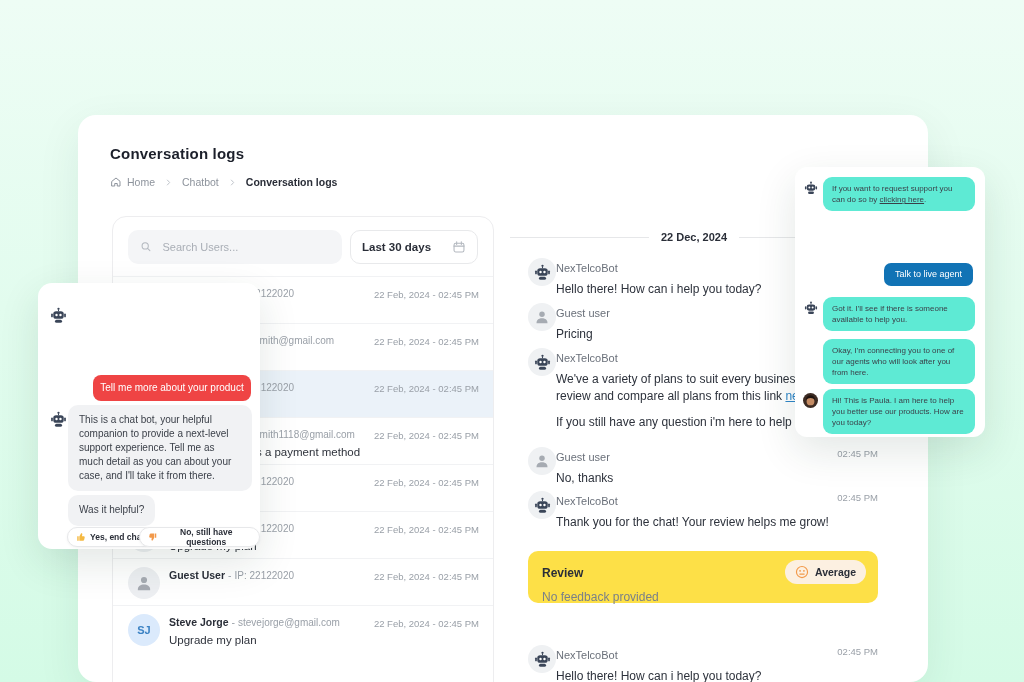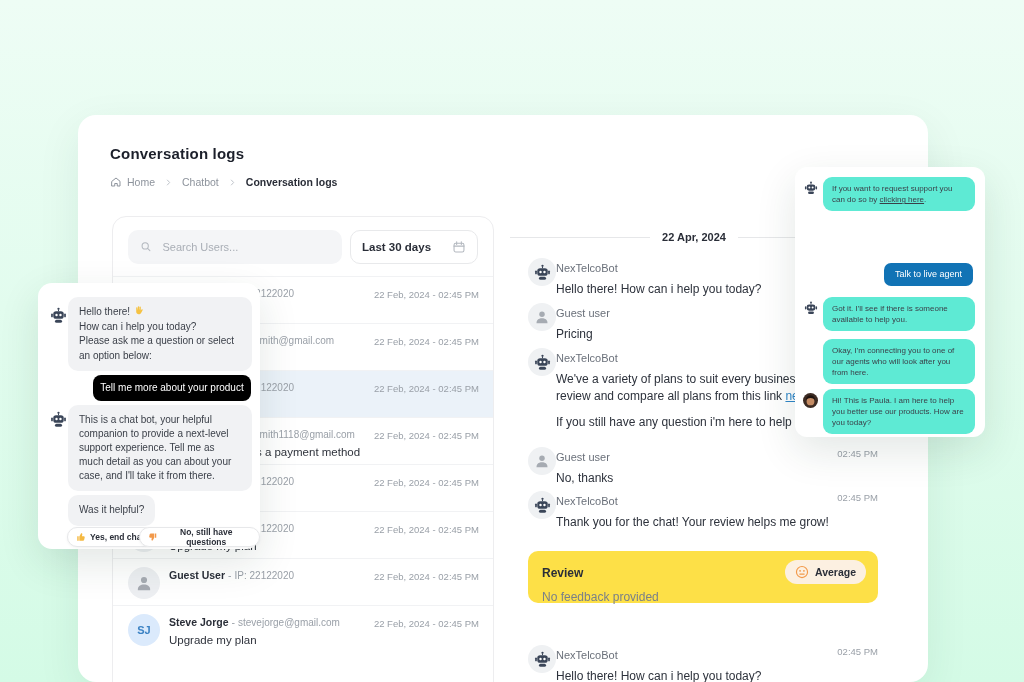--- a/index.html
+++ b/index.html
@@ -292,7 +292,7 @@
     <section class="chat-panel">
 
       <div class="date-divider" style="top:12px">
-        <span>22 Apr, 2024</span>
+        <span>22 Dec, 2024</span>
       </div>
 
       <div class="msg" style="top:39px">

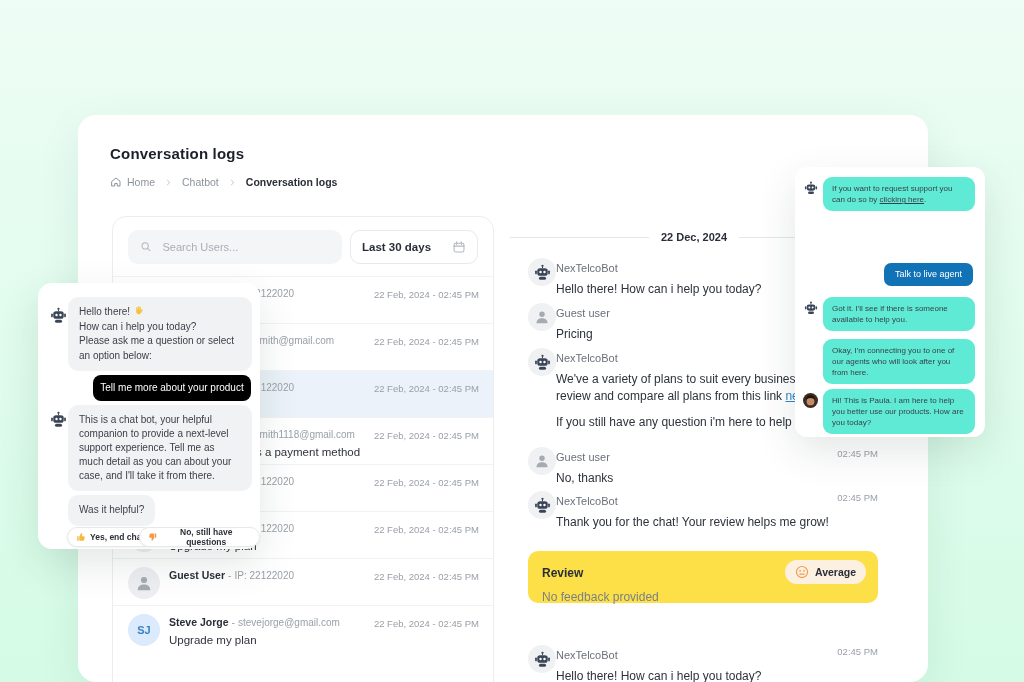--- a/index.html
+++ b/index.html
@@ -389,14 +389,6 @@
     <svg class="lw-avatar" style="top:24px" viewBox="0 0 24 24" color="#3a4558">
         <use href="#i-robot"></use>
       </svg>
-    <div class="lw-bubble" style="top:14px">
-      <span>Hello there!</span>
-      <svg width="11" height="11" viewBox="0 0 24 24" style="vertical-align:-1px">
-          <use href="#i-wave"></use>
-        </svg>
-      <div class="pre">How can i help you today?
-Please ask me a question or select an option below:</div>
-    </div>
     <button class="cta-btn">Tell me more about your product</button>
     <svg class="lw-avatar" style="top:128px" viewBox="0 0 24 24" color="#3a4558">
         <use href="#i-robot"></use>

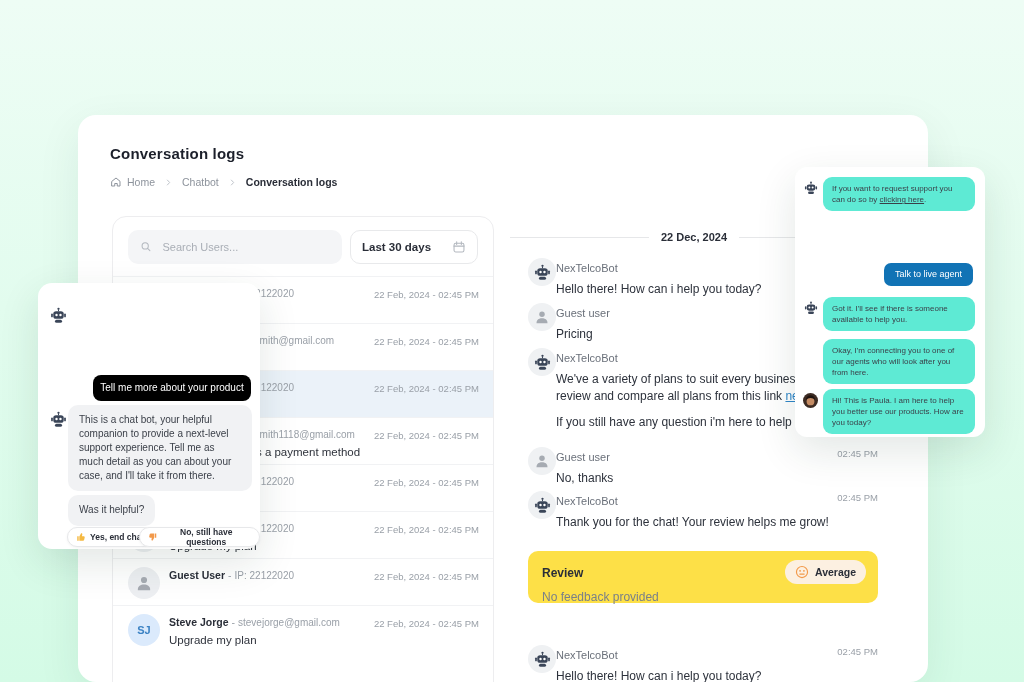--- a/index.html
+++ b/index.html
@@ -88,7 +88,7 @@
   .pre { white-space:pre-line; }
   .lw-avatar { position:absolute; left:12px; width:17px; height:17px; }
   .cta-btn { position:absolute; left:55px; top:92px; width:158px; height:26px;
-    background:#000000; border:none; border-radius:8px; color:#fff; font-family:inherit;
+    background:#ef4444; border:none; border-radius:8px; color:#fff; font-family:inherit;
     font-size:10px; line-height:26px; text-align:center; cursor:pointer; padding:0; }
   .bubble-fit { width:auto; white-space:nowrap; }
   .pill { position:absolute; top:244px; height:20px; border:1px solid #e7e8ea; border-radius:11px;

